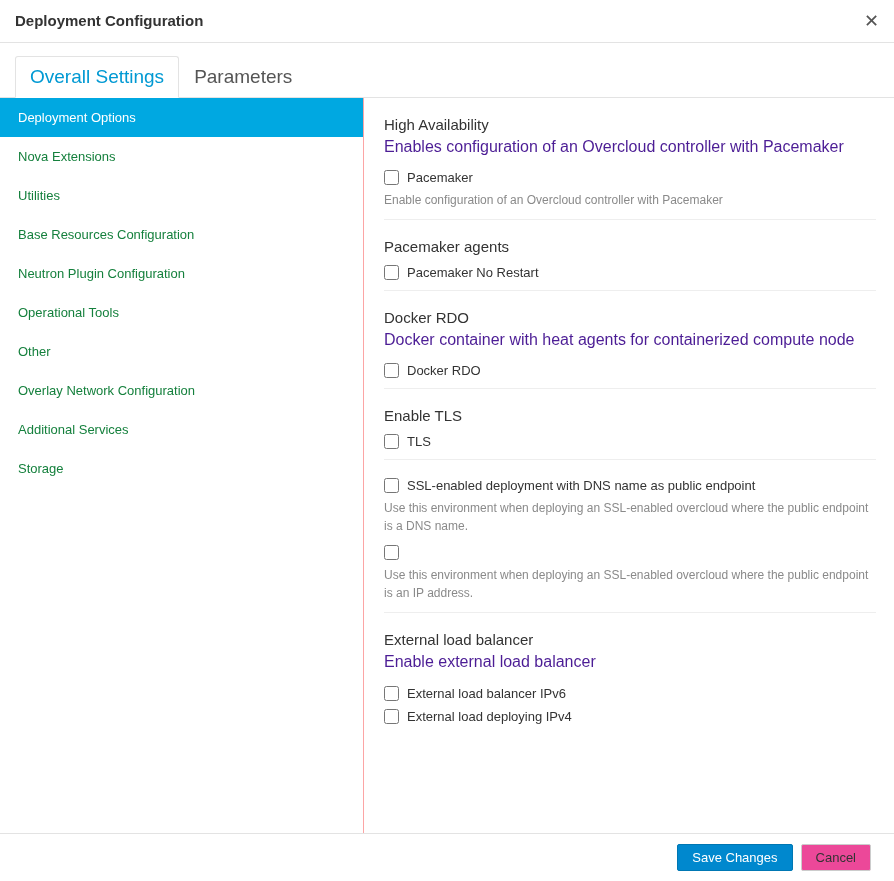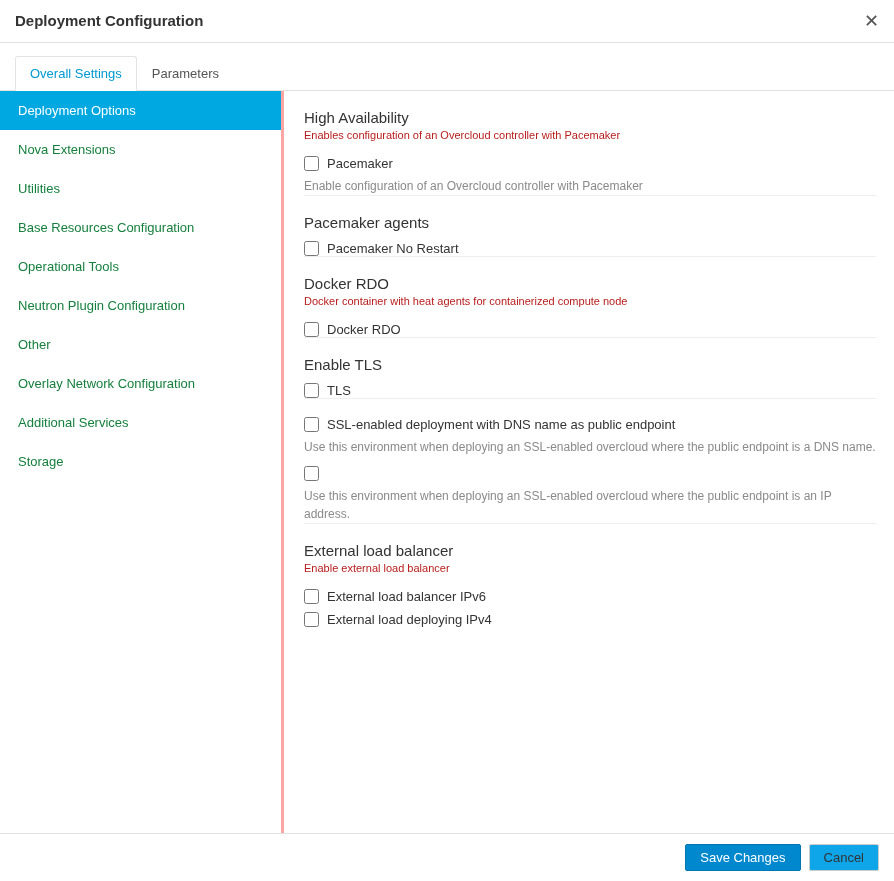--- a/index.html
+++ b/index.html
@@ -39,7 +39,7 @@
     }
     .tab {
       padding: 9px 14px;
-      font-size: 13px;
+      font-size: 19px;
       cursor: pointer;
       color: #555;
       border: 1px solid transparent;

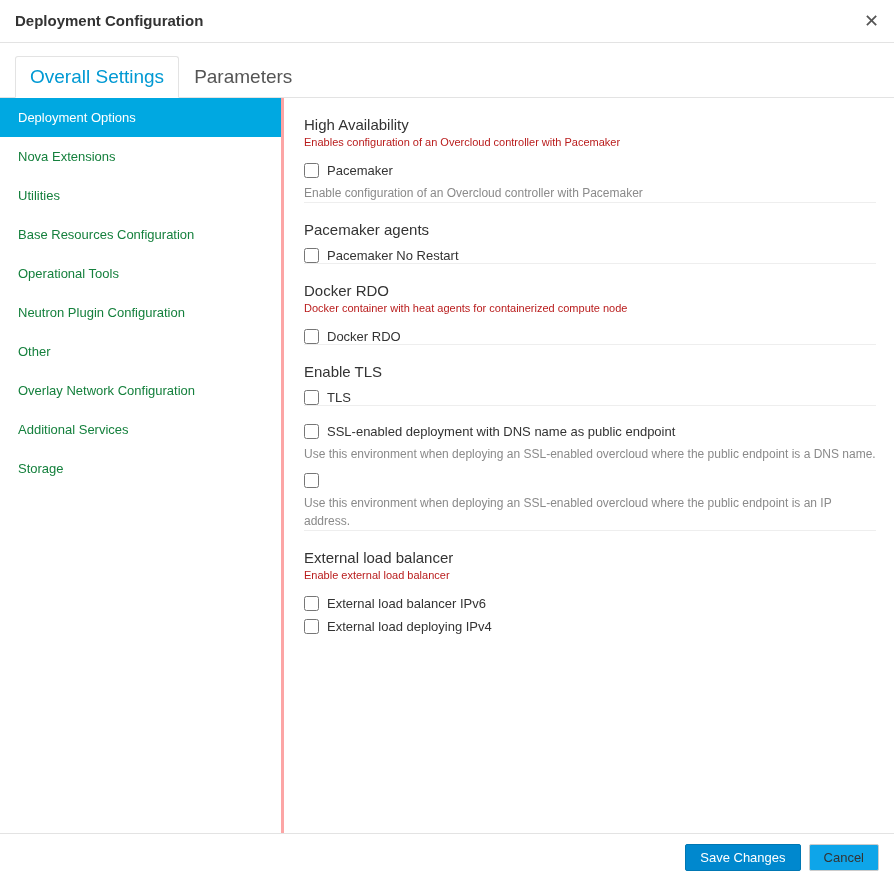--- a/index.html
+++ b/index.html
@@ -58,8 +58,8 @@
       overflow: hidden;
     }
     .sidebar {
-      width: 284px;
-      border-right: 3px solid #fca5a5;
+      width: 364px;
+      border-right: 1px solid #fca5a5;
       overflow-y: auto;
     }
     .sidebar-item {

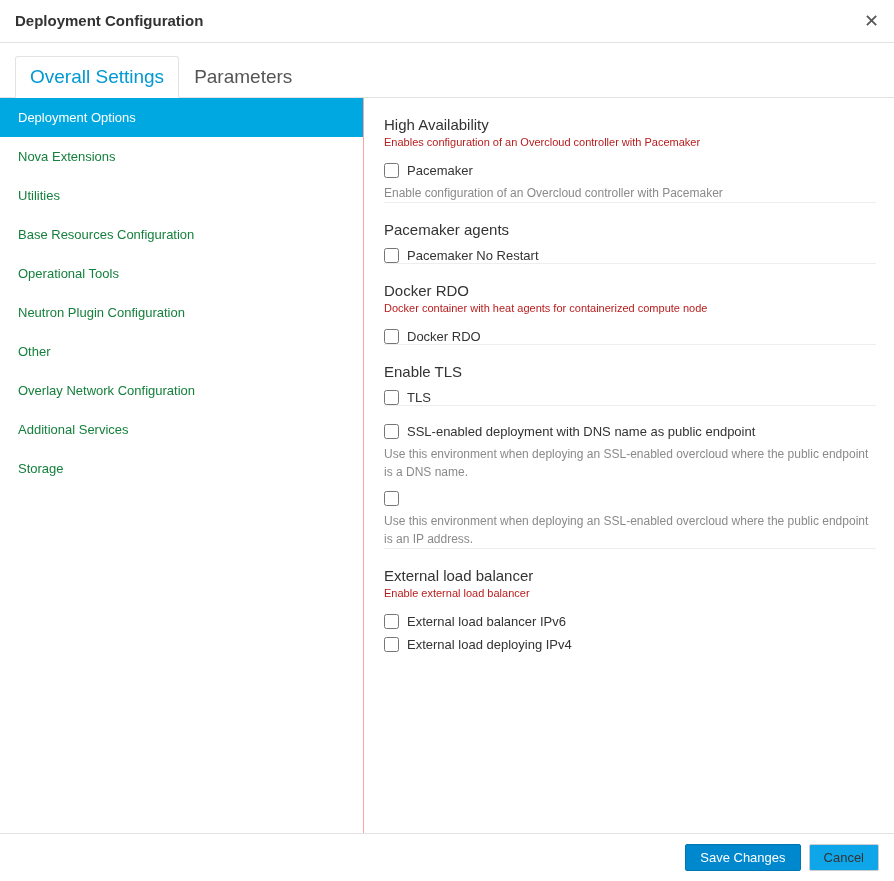--- a/index.html
+++ b/index.html
@@ -92,7 +92,7 @@
     }
     .section {
       border-bottom: 1px solid #eee;
-      padding-bottom: 0;
+      padding-bottom: 10px;
       margin-bottom: 18px;
     }
     .section:last-child { border-bottom: none; margin-bottom: 0; }

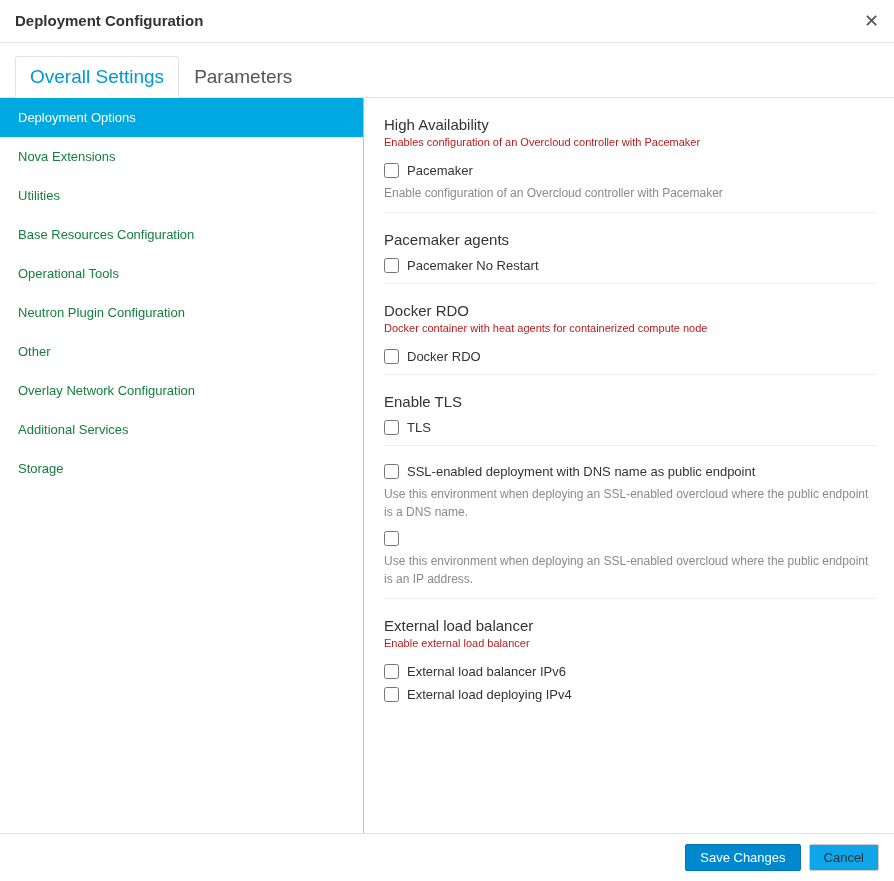--- a/index.html
+++ b/index.html
@@ -103,8 +103,8 @@
       margin-bottom: 2px;
     }
     .section-subtitle {
-      font-size: 11px;
-      color: #b91c1c;
+      font-size: 16px;
+      color: #4c1d95;
       margin-bottom: 12px;
       line-height: 1.45;
     }

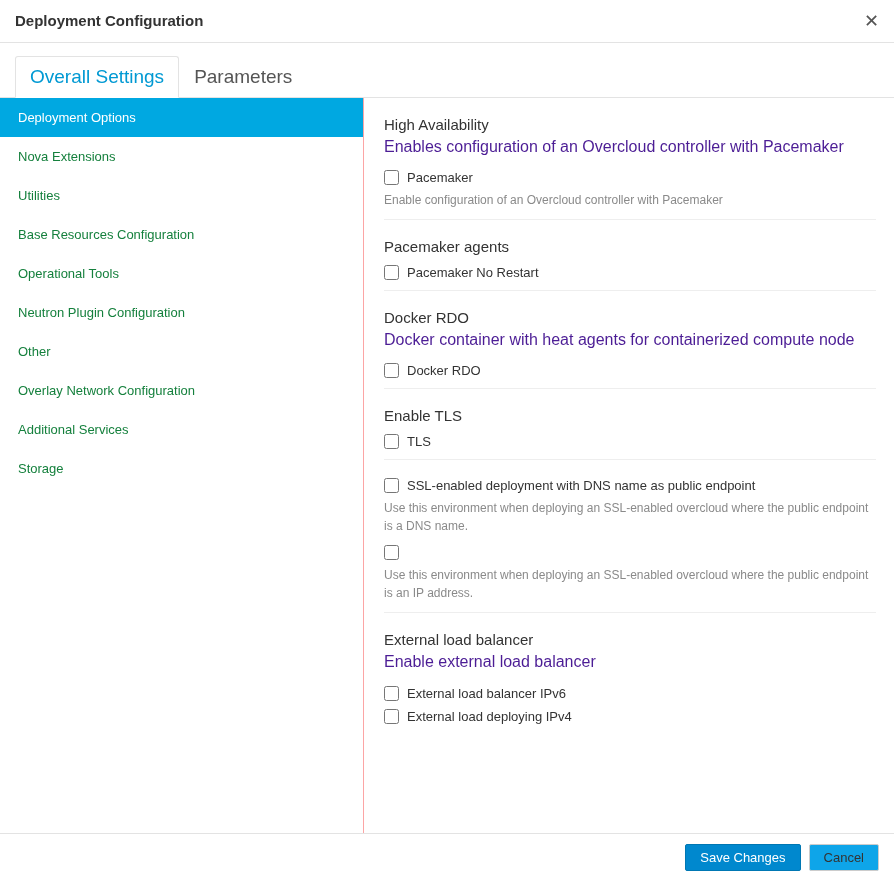--- a/index.html
+++ b/index.html
@@ -171,8 +171,8 @@
     <div class="sidebar-item">Nova Extensions</div>
     <div class="sidebar-item">Utilities</div>
     <div class="sidebar-item">Base Resources Configuration</div>
+    <div class="sidebar-item">Neutron Plugin Configuration</div>
     <div class="sidebar-item">Operational Tools</div>
-    <div class="sidebar-item">Neutron Plugin Configuration</div>
     <div class="sidebar-item">Other</div>
     <div class="sidebar-item">Overlay Network Configuration</div>
     <div class="sidebar-item">Additional Services</div>

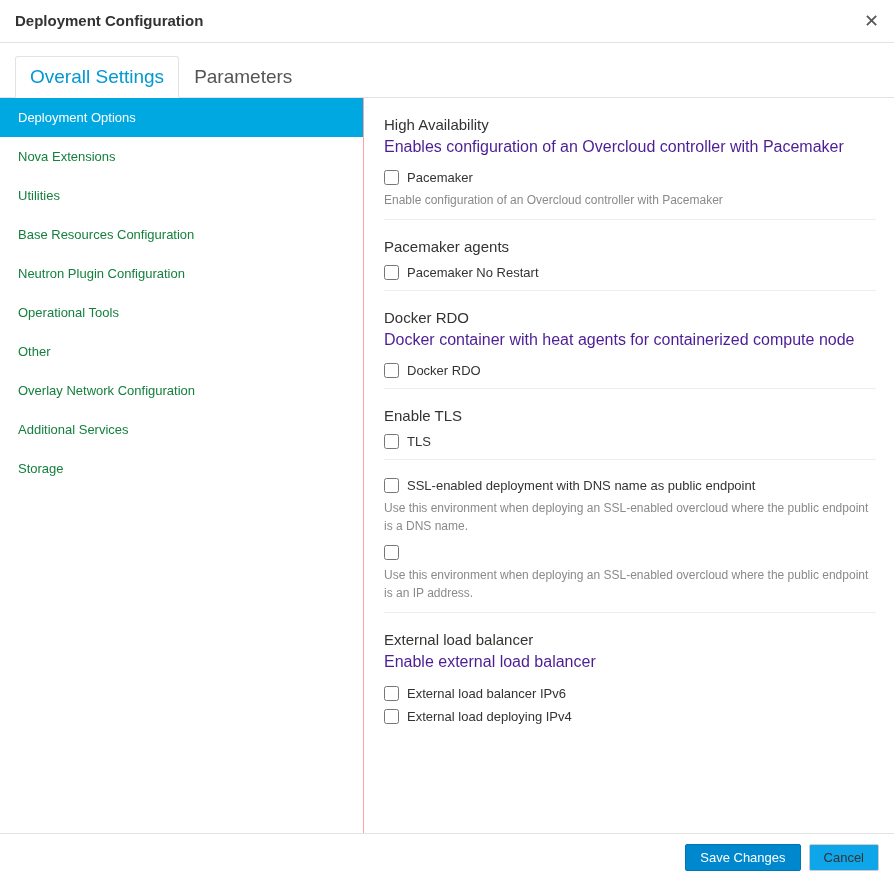--- a/index.html
+++ b/index.html
@@ -131,7 +131,7 @@
     }
     .footer {
       border-top: 1px solid #e3e3e3;
-      padding: 10px 15px;
+      padding: 10px 23px;
       display: flex;
       justify-content: flex-end;
       gap: 8px;

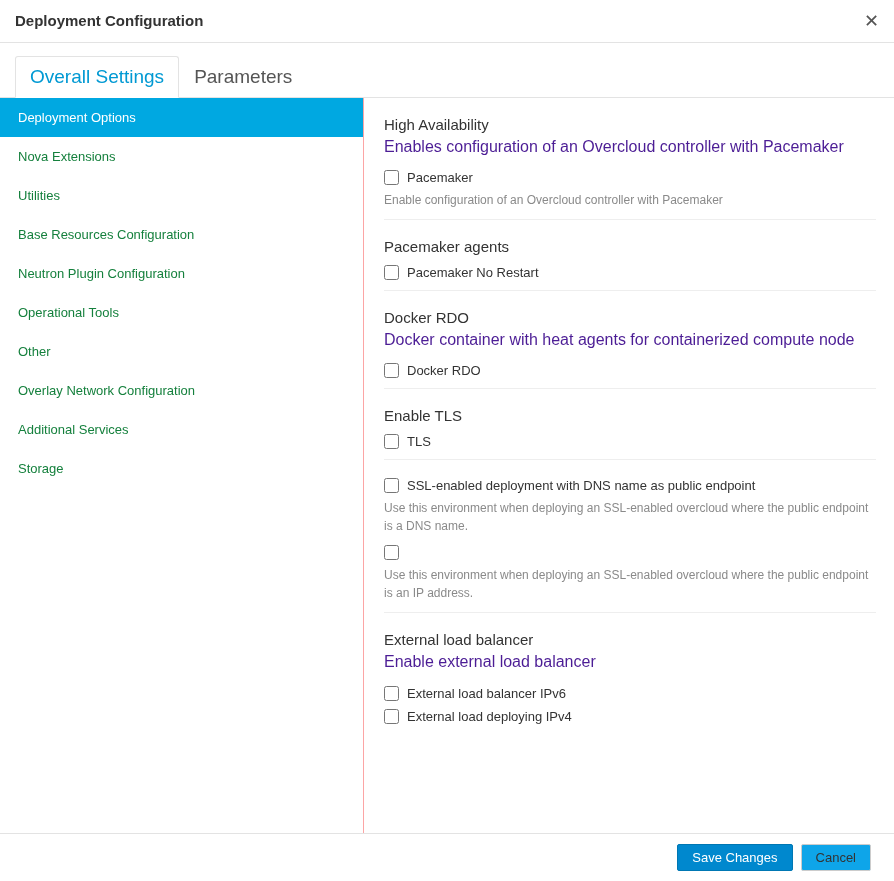--- a/index.html
+++ b/index.html
@@ -142,7 +142,7 @@
       border-radius: 2px;
       cursor: pointer;
       border: 1px solid #ccc;
-      background: #0ea5e9;
+      background: #ec4899;
       color: #333;
     }
     .btn-primary {

